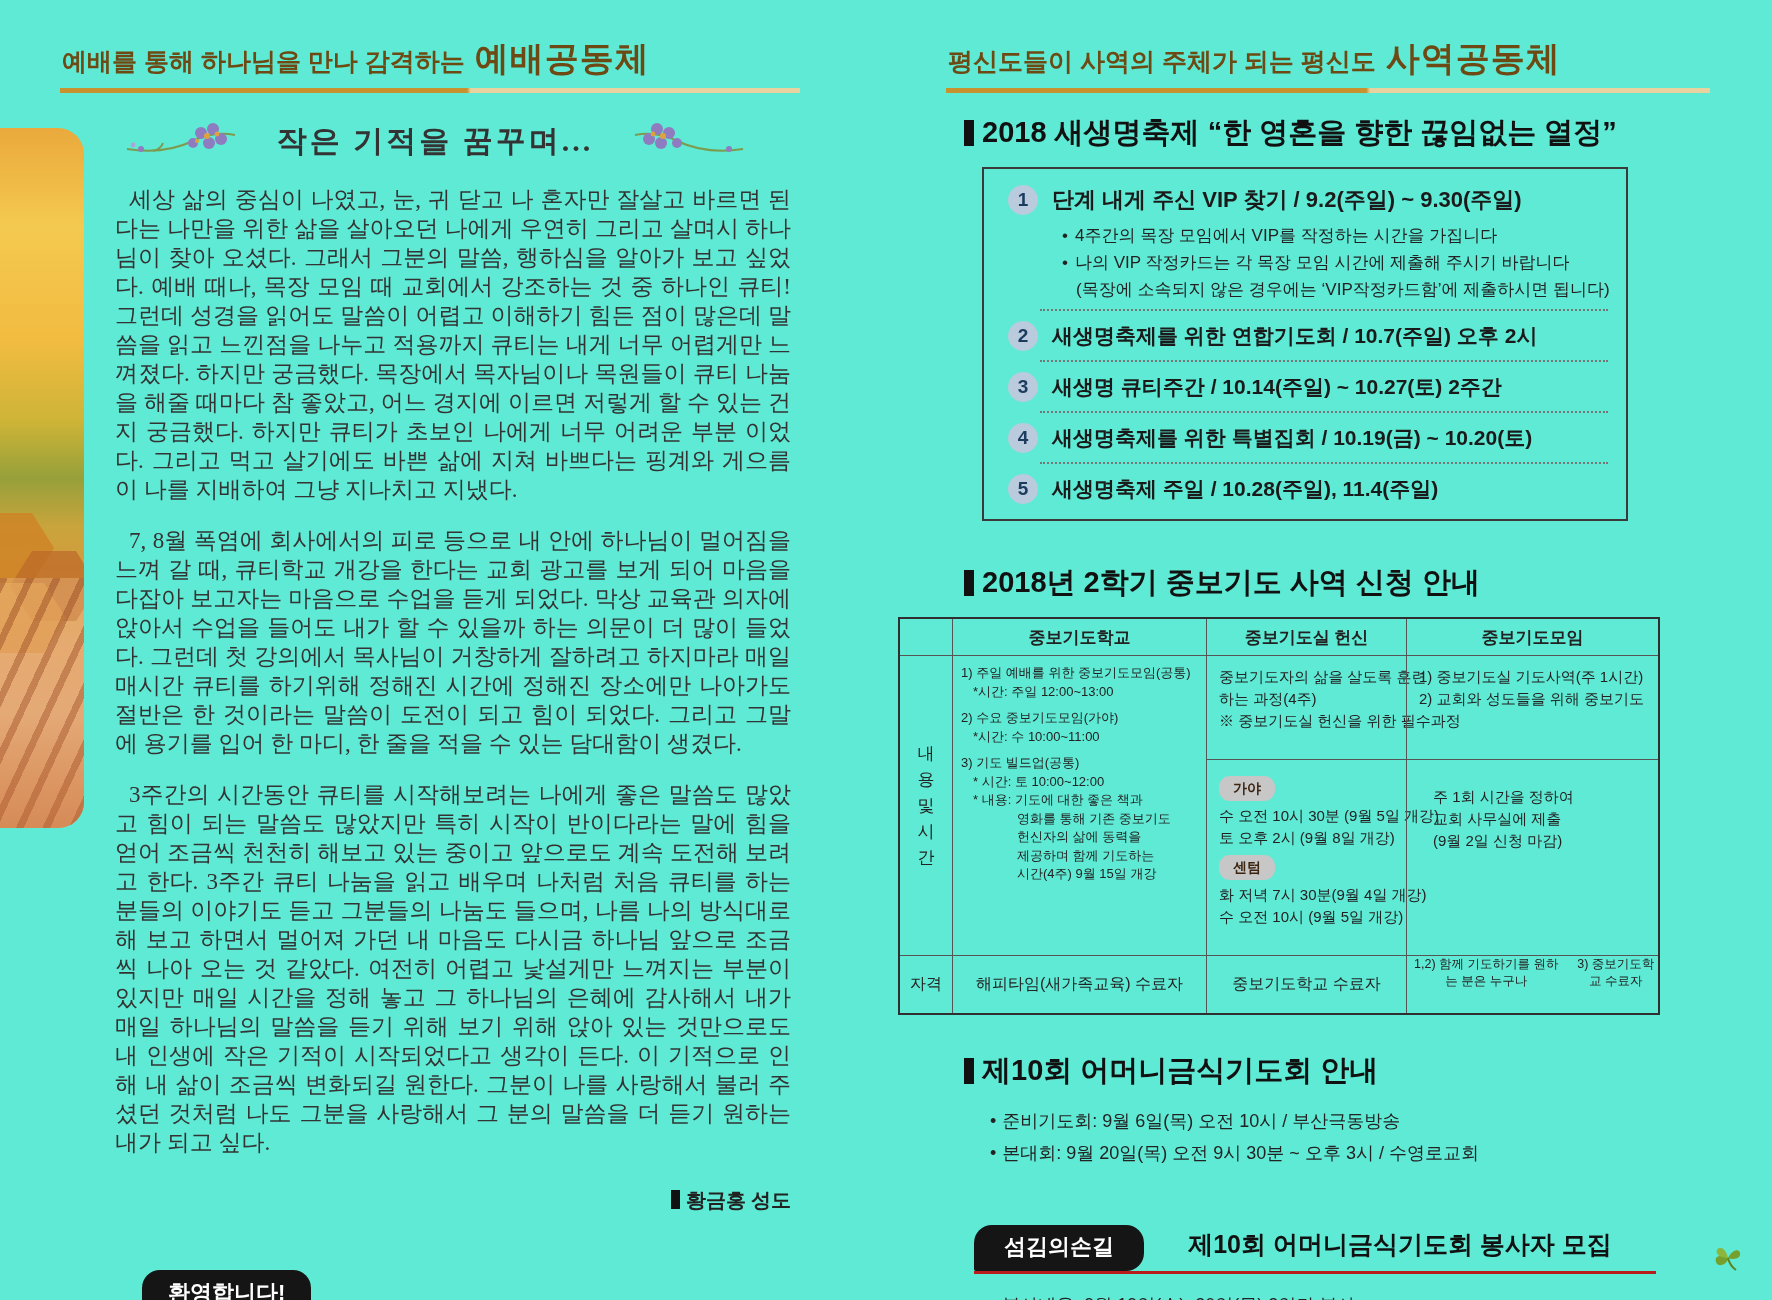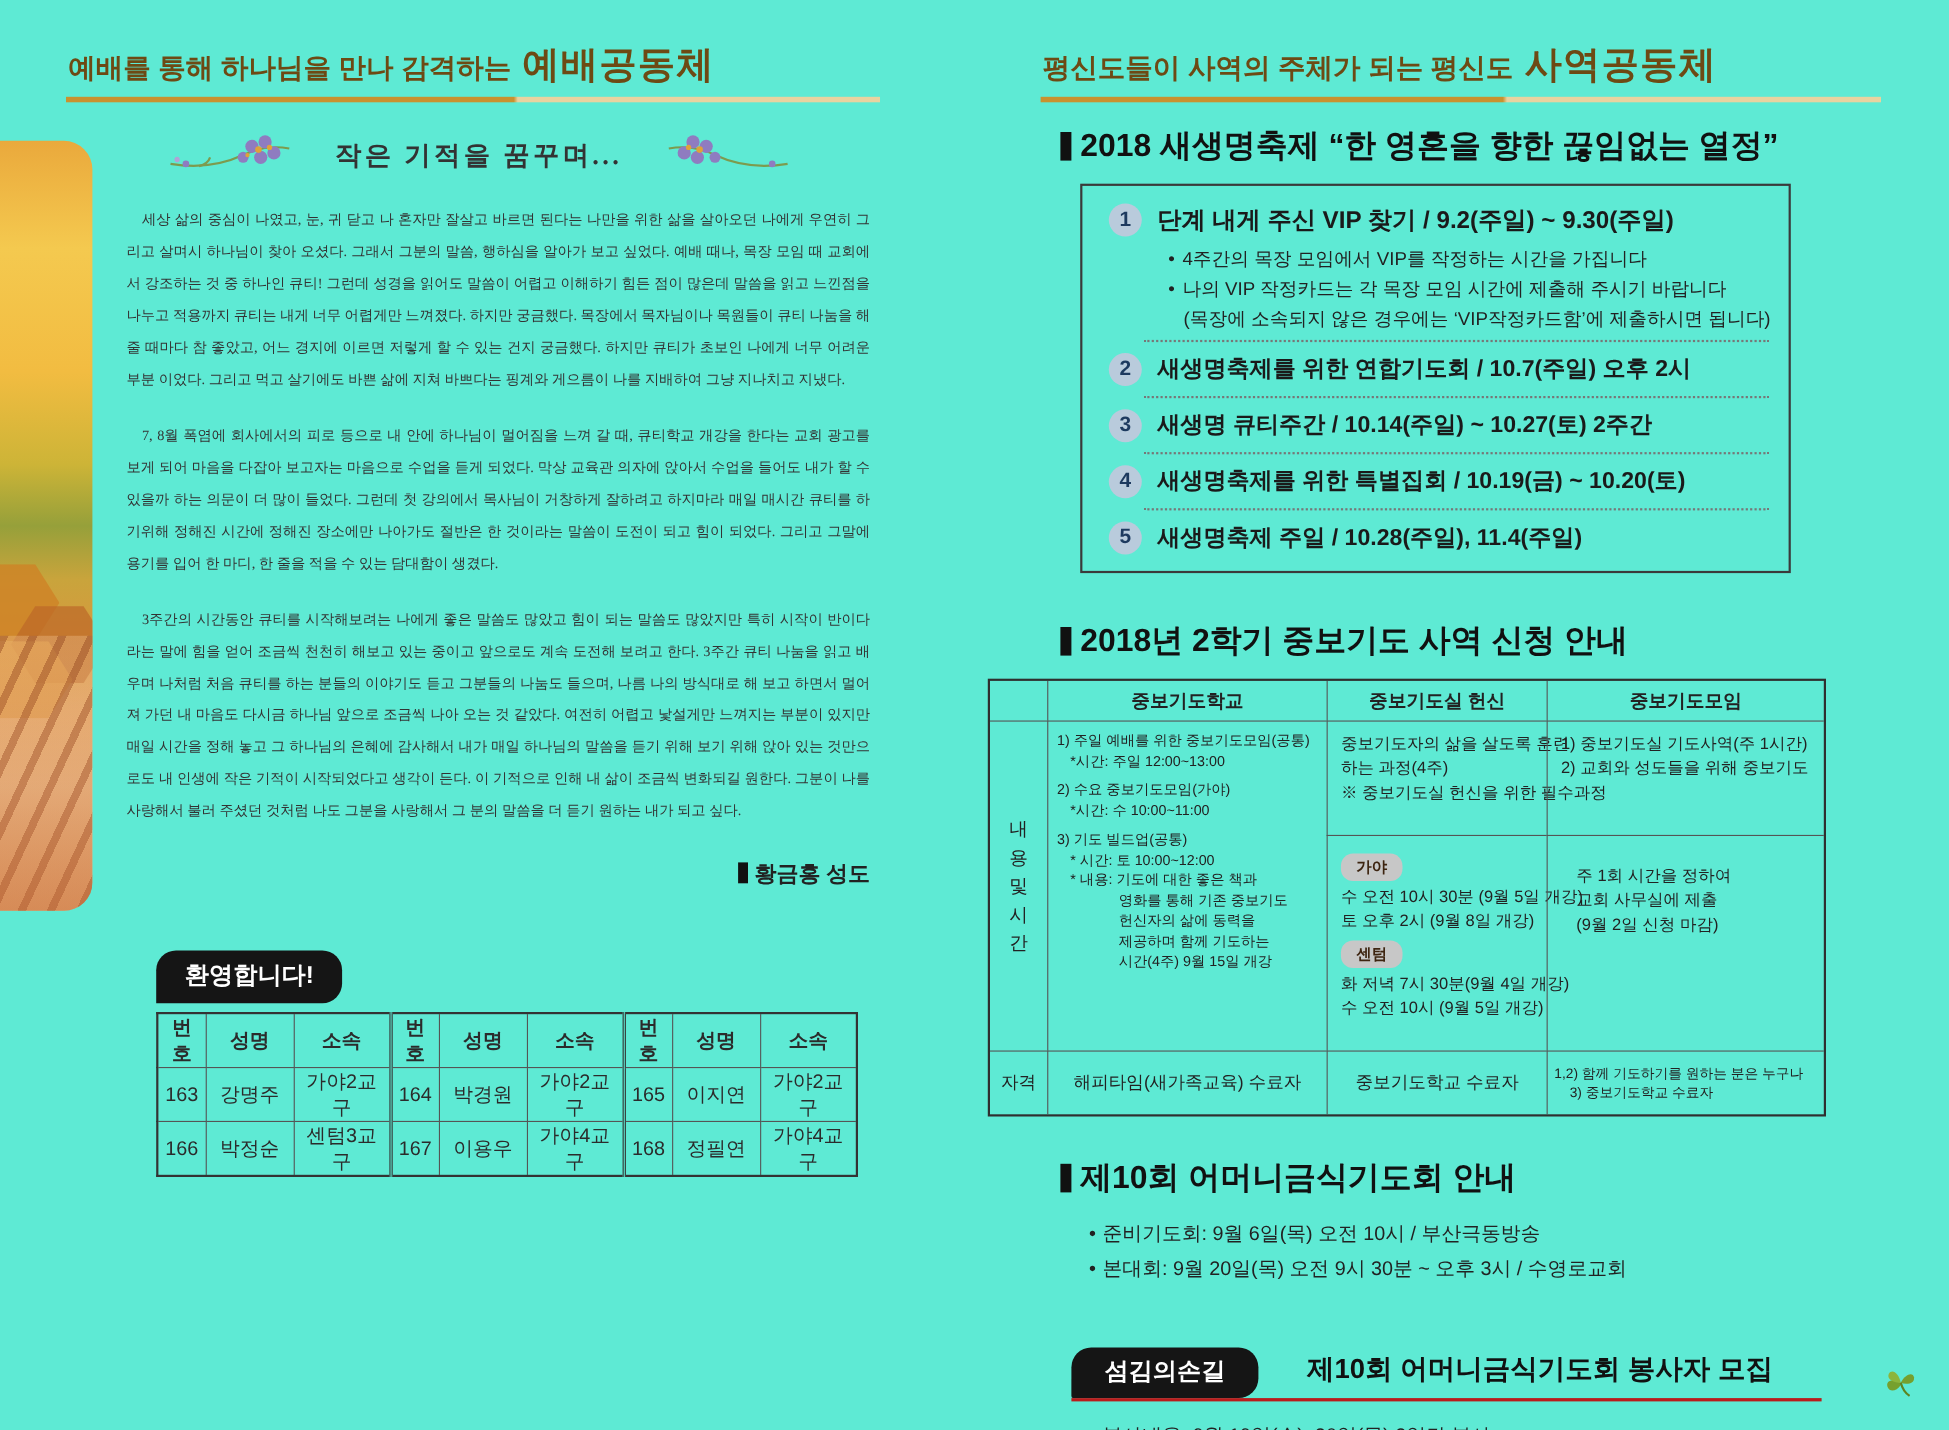--- a/index.html
+++ b/index.html
@@ -36,7 +36,7 @@
 
   
   .title-row{display:flex;align-items:center;justify-content:center;gap:34px;margin:26px 0 8px 10px;}
-  .article-title{font-size:24px;font-weight:600;letter-spacing:3px;color:#333;margin:0;}
+  .article-title{font-size:30px;font-weight:600;letter-spacing:3px;color:#333;margin:0;}
   .flower svg{display:block;}
   .flip{transform:scaleX(-1);}
   .body-p{width:676px;margin:22px 0 0 55px;font-size:13px;line-height:29px;text-align:justify;

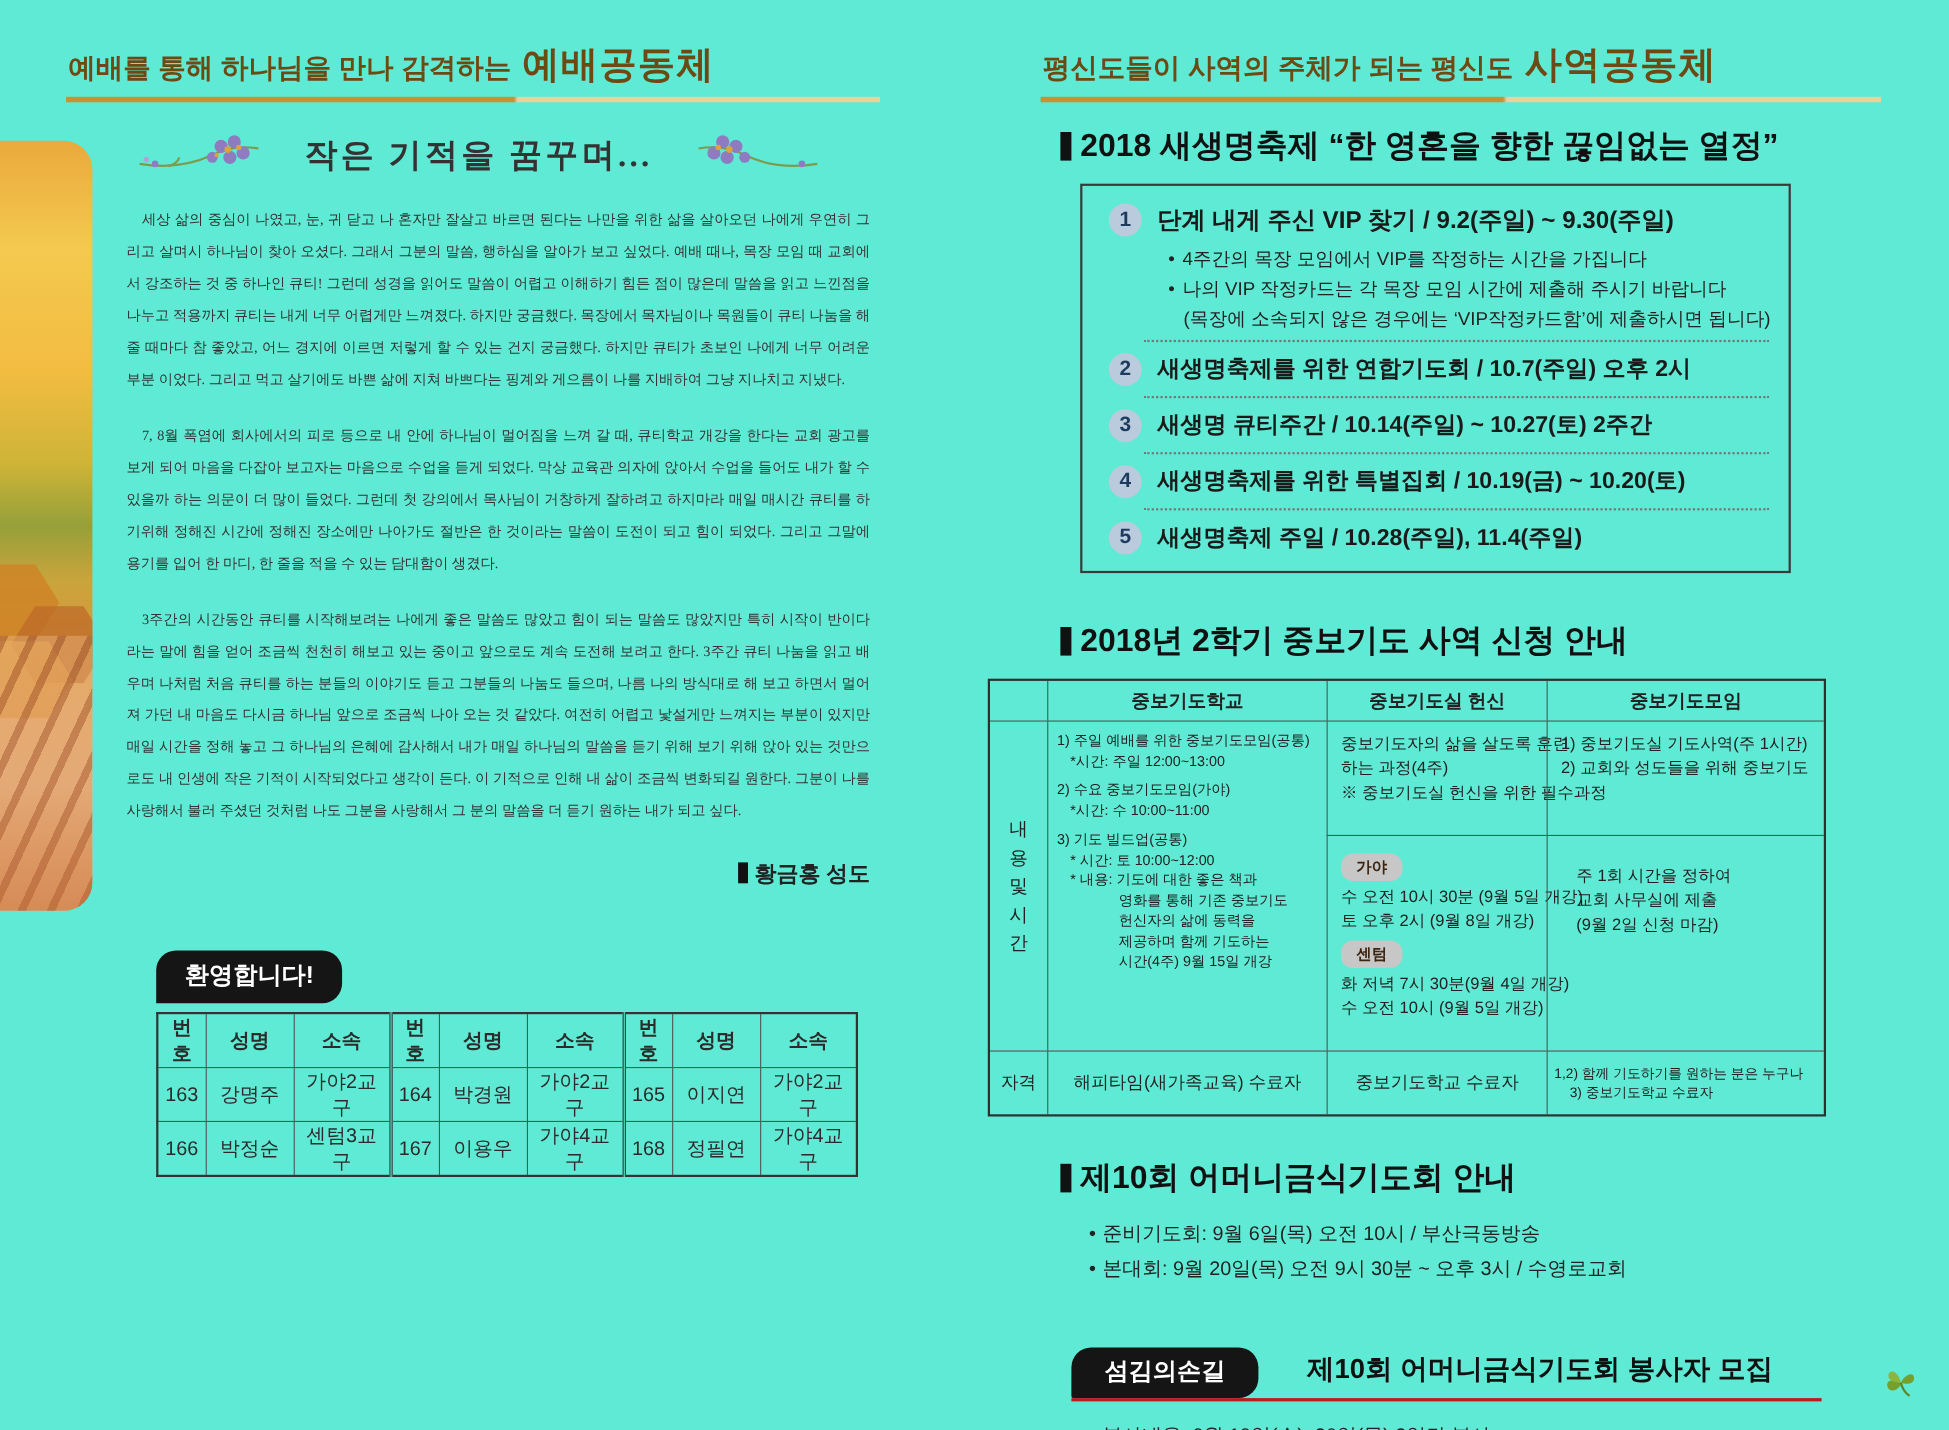--- a/index.html
+++ b/index.html
@@ -39,7 +39,7 @@
   .article-title{font-size:30px;font-weight:600;letter-spacing:3px;color:#333;margin:0;}
   .flower svg{display:block;}
   .flip{transform:scaleX(-1);}
-  .body-p{width:676px;margin:22px 0 0 55px;font-size:13px;line-height:29px;text-align:justify;
+  .body-p{width:676px;margin:22px 0 0 55px;font-size:23px;line-height:29px;text-align:justify;
     text-indent:14px;color:#333;}
   .byline{width:676px;margin:30px 0 0 55px;text-align:right;font-size:20px;font-weight:bold;color:#222;}
   .byline-bar{display:inline-block;width:9px;height:19px;background:#111;margin-right:6px;vertical-align:-2px;}

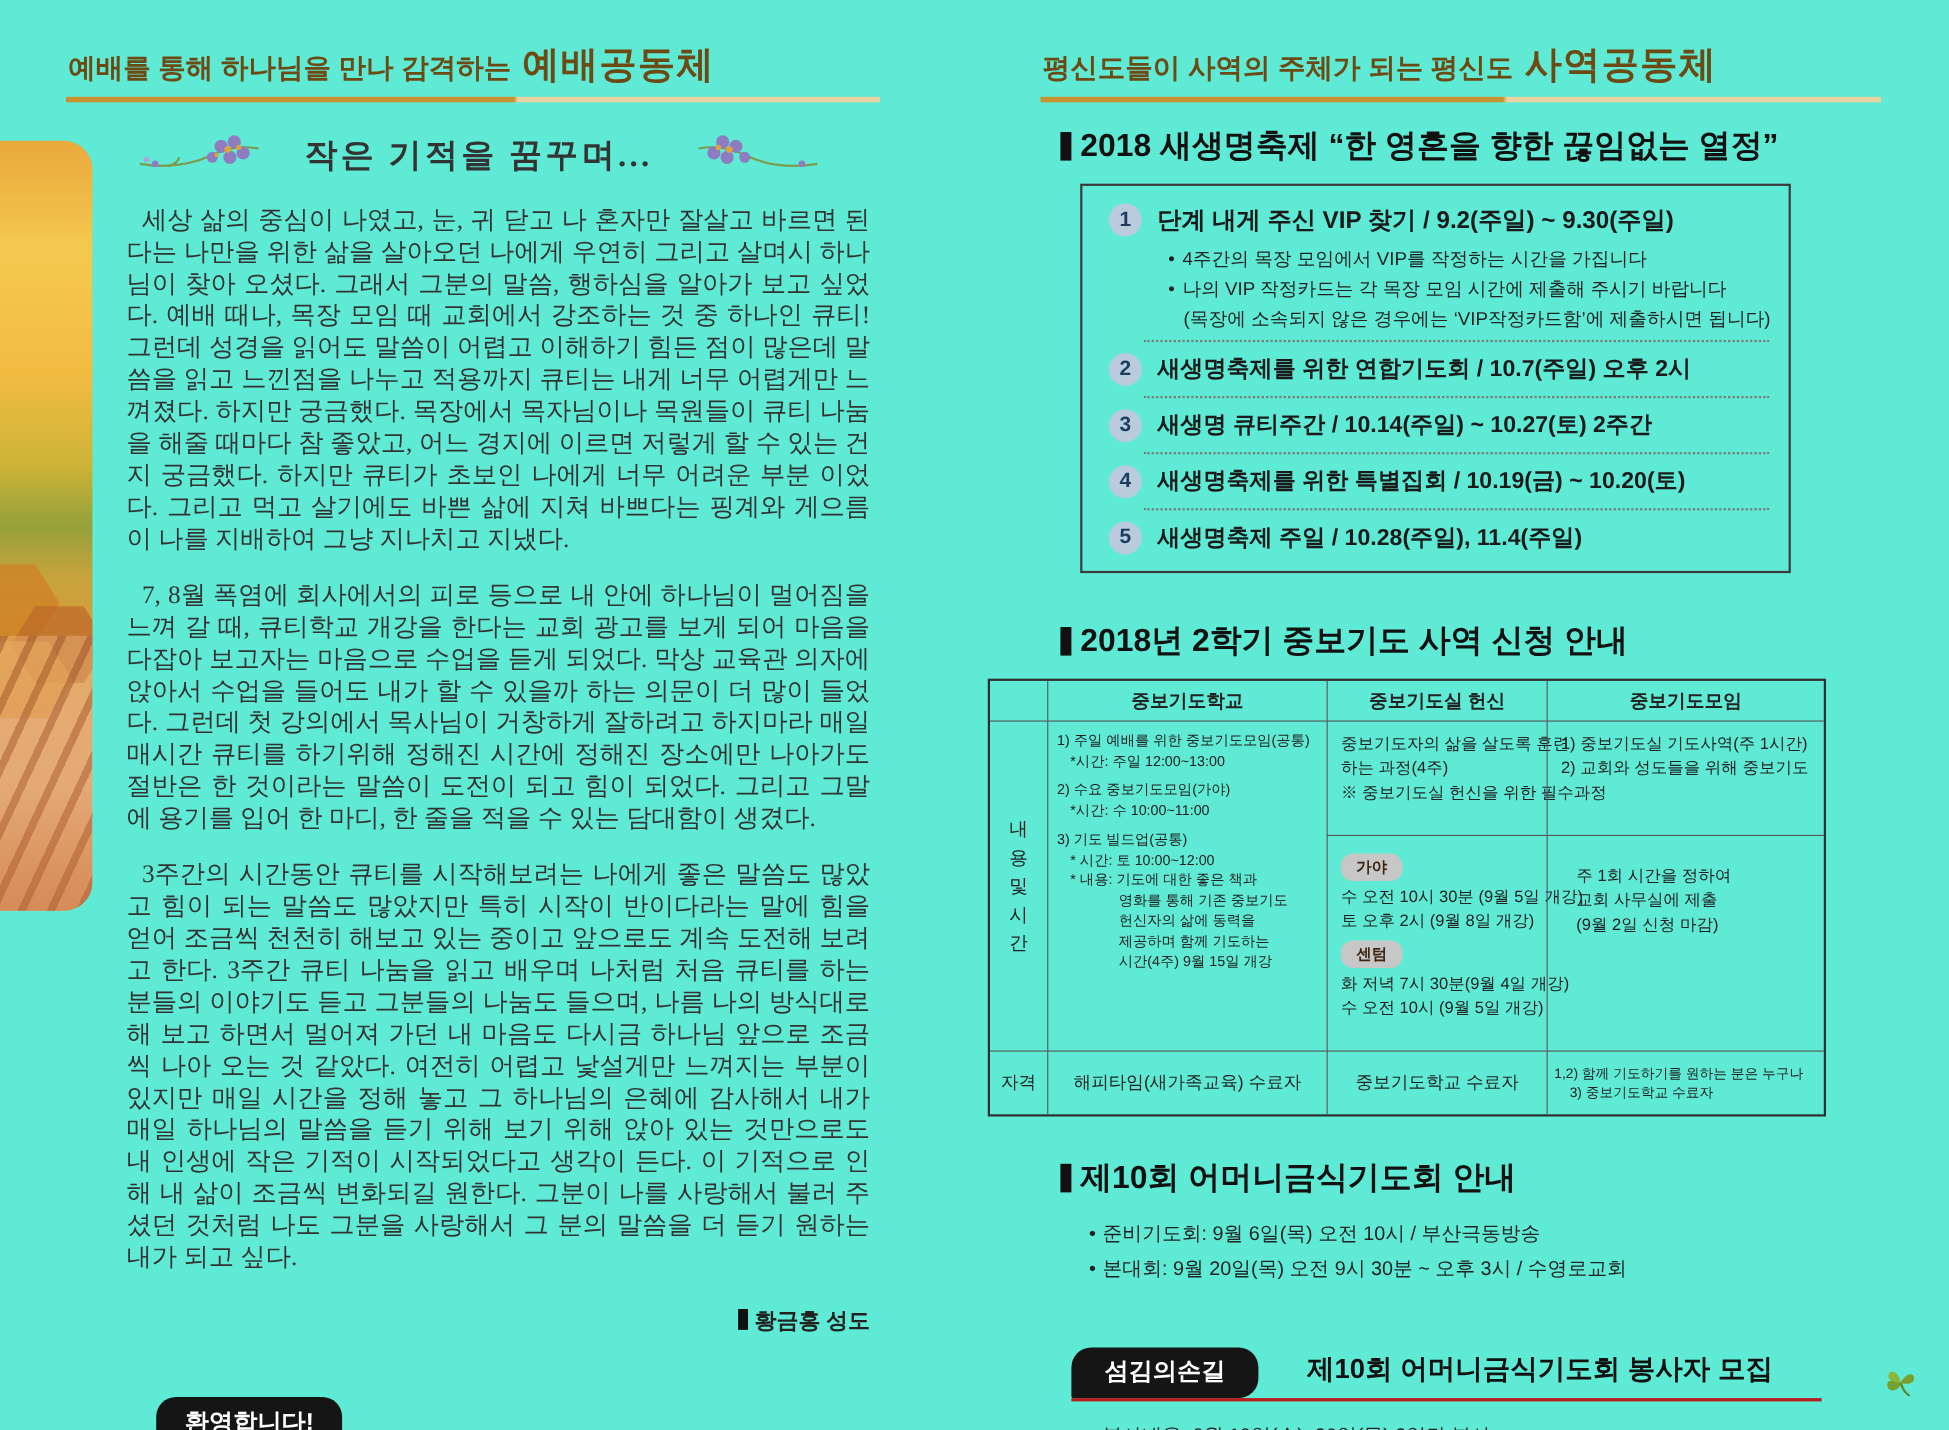--- a/index.html
+++ b/index.html
@@ -93,7 +93,7 @@
   .meeting .ind-b{padding-left:56px;}
   .meeting .gap{margin-top:8px;}
   .qual{display:flex;align-items:center;justify-content:center;font-size:16px;}
-  .qual3{flex-direction:column;font-size:12.5px;line-height:17px;align-items:flex-start;padding-left:6px;text-align:center;}
+  .qual3{flex-direction:row;font-size:12.5px;line-height:17px;align-items:flex-start;padding-left:6px;text-align:center;}
   .qual3 .q2{padding-left:14px;}
 
   

